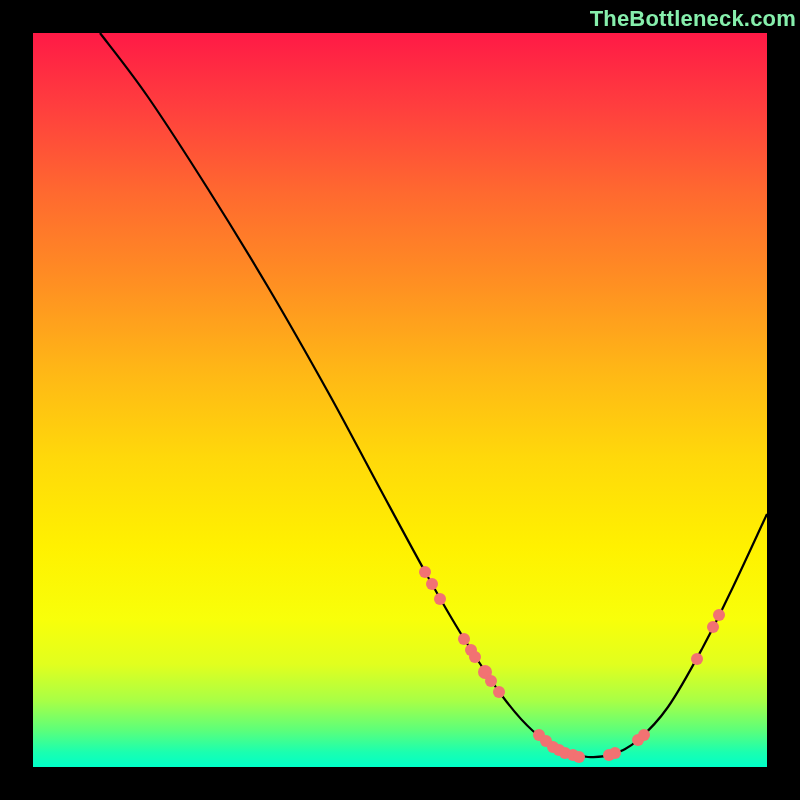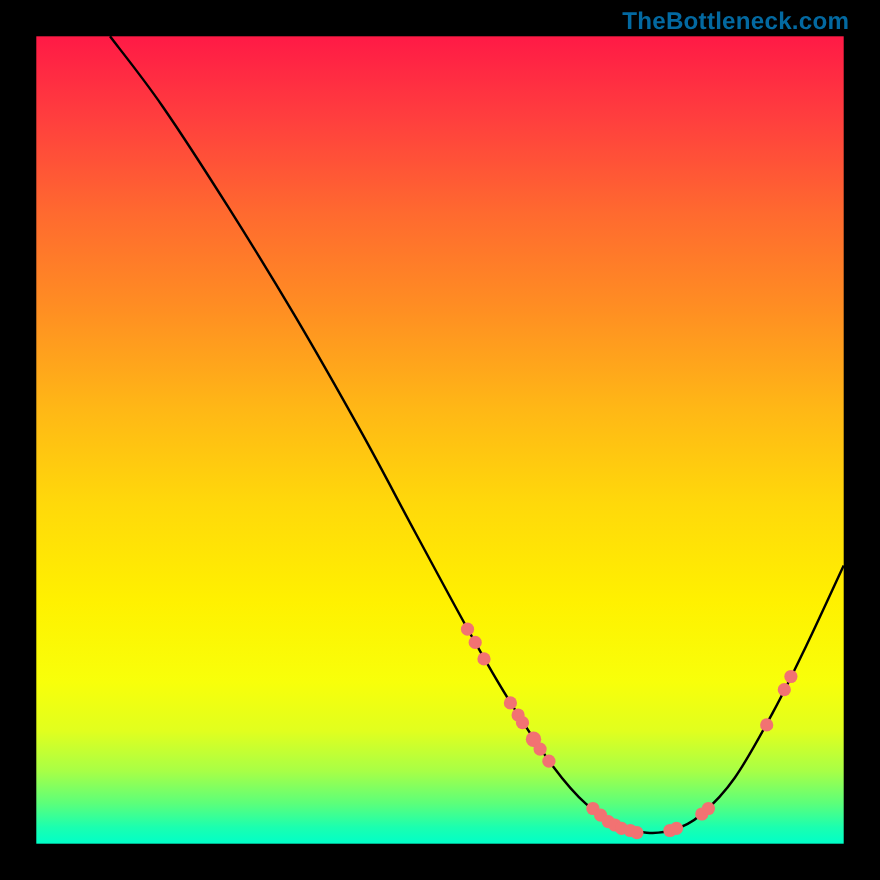--- a/index.html
+++ b/index.html
@@ -36,8 +36,8 @@
   .watermark {
     position: absolute;
     top: 6px;
-    right: 28px;
-    color: #0369a1;
+    right: 4px;
+    color: #86efac;
     font-size: 22px;
     font-weight: 600;
     letter-spacing: 0.2px;

